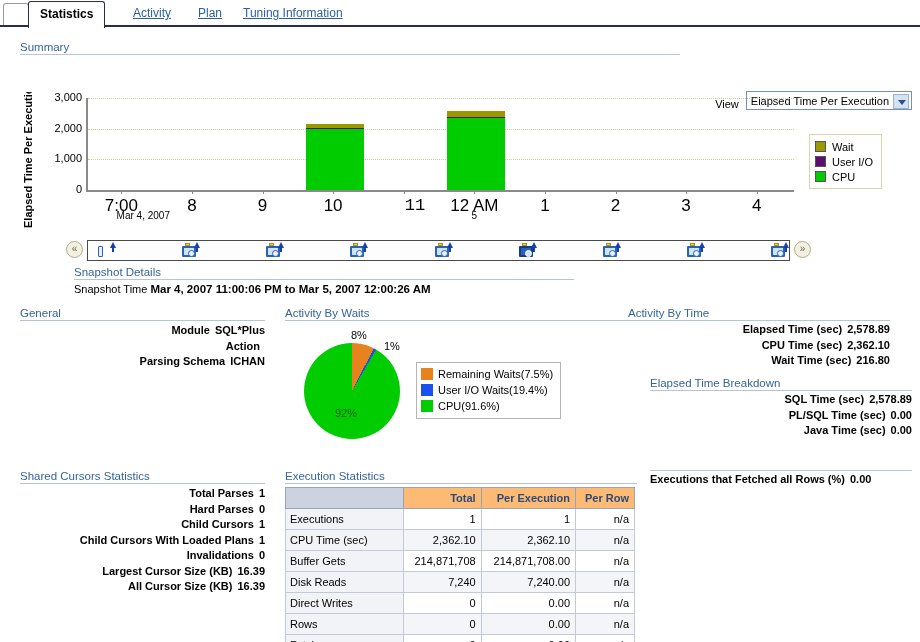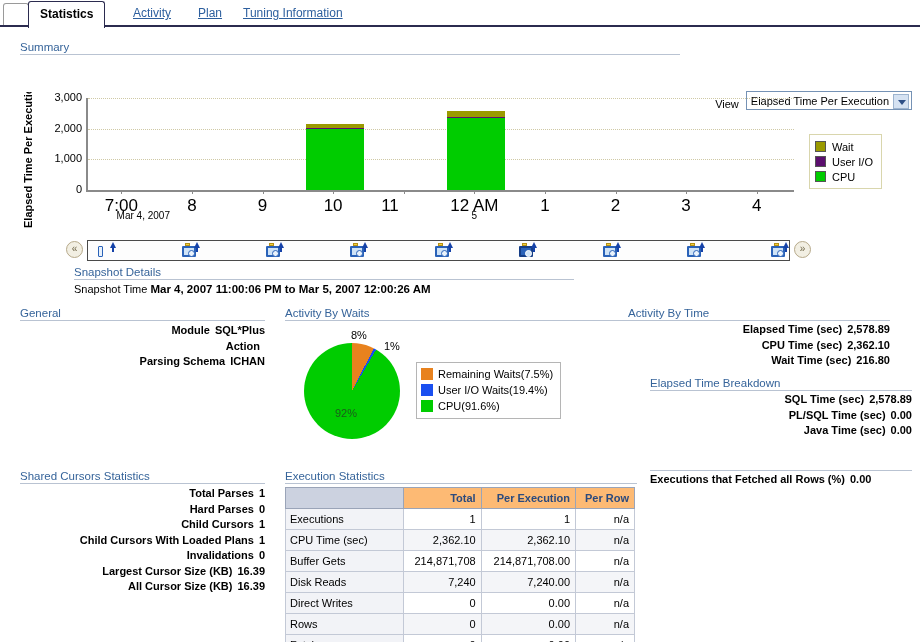--- a/index.html
+++ b/index.html
@@ -161,7 +161,7 @@
         <div class="xtick-mark" style="left: 247.1px;"></div>
         <div class="xtick" style="left: 247.1px;">10</div>
         <div class="xtick-mark" style="left: 317.7px;"></div>
-        <div class="xtick" style="left: 304px;">11</div>
+        <div class="xtick" style="left: 329px; font-family: Liberation Mono, monospace;">11</div>
         <div class="xtick-mark" style="left: 388.3px;"></div>
         <div class="xtick" style="left: 388.3px;">12 AM</div>
         <div class="xtick2" style="left: 388.3px;">5</div>

